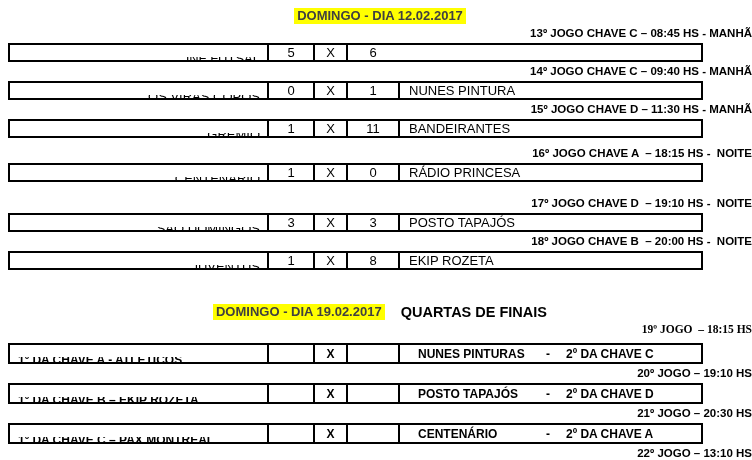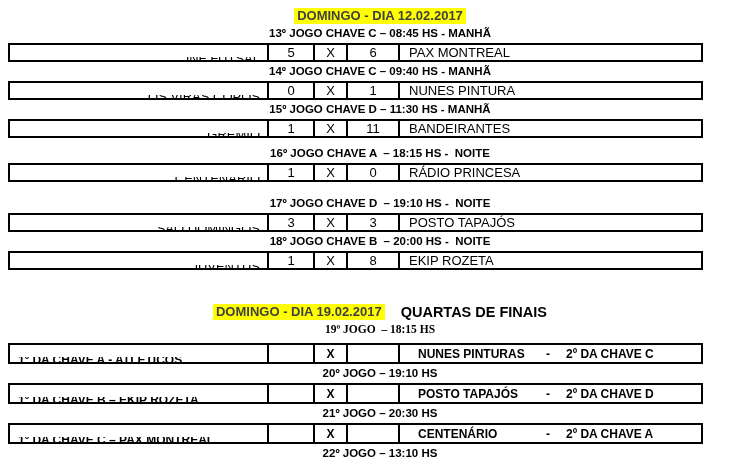--- a/index.html
+++ b/index.html
@@ -22,7 +22,7 @@
   .game.gap-md  { margin-top:14px; }
   .sec2-title { margin-top:18px; }
   .game-header {
-    width:744px; margin-left:8px; text-align:center;
+    width:744px; margin-left:8px; text-align:right;
     font-weight:700; font-size:11.5px; line-height:14px;
     white-space:pre; margin-bottom:3px;
   }

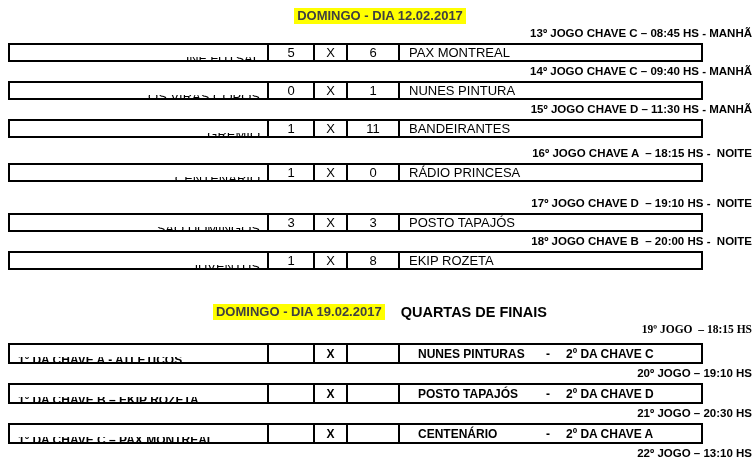--- a/index.html
+++ b/index.html
@@ -66,7 +66,6 @@
       <div class="cell score">5</div>
       <div class="cell xcell">X</div>
       <div class="cell score">6</div>
-      <div class="cell team-away">PAX MONTREAL</div>
     </div>
   </div>
 

